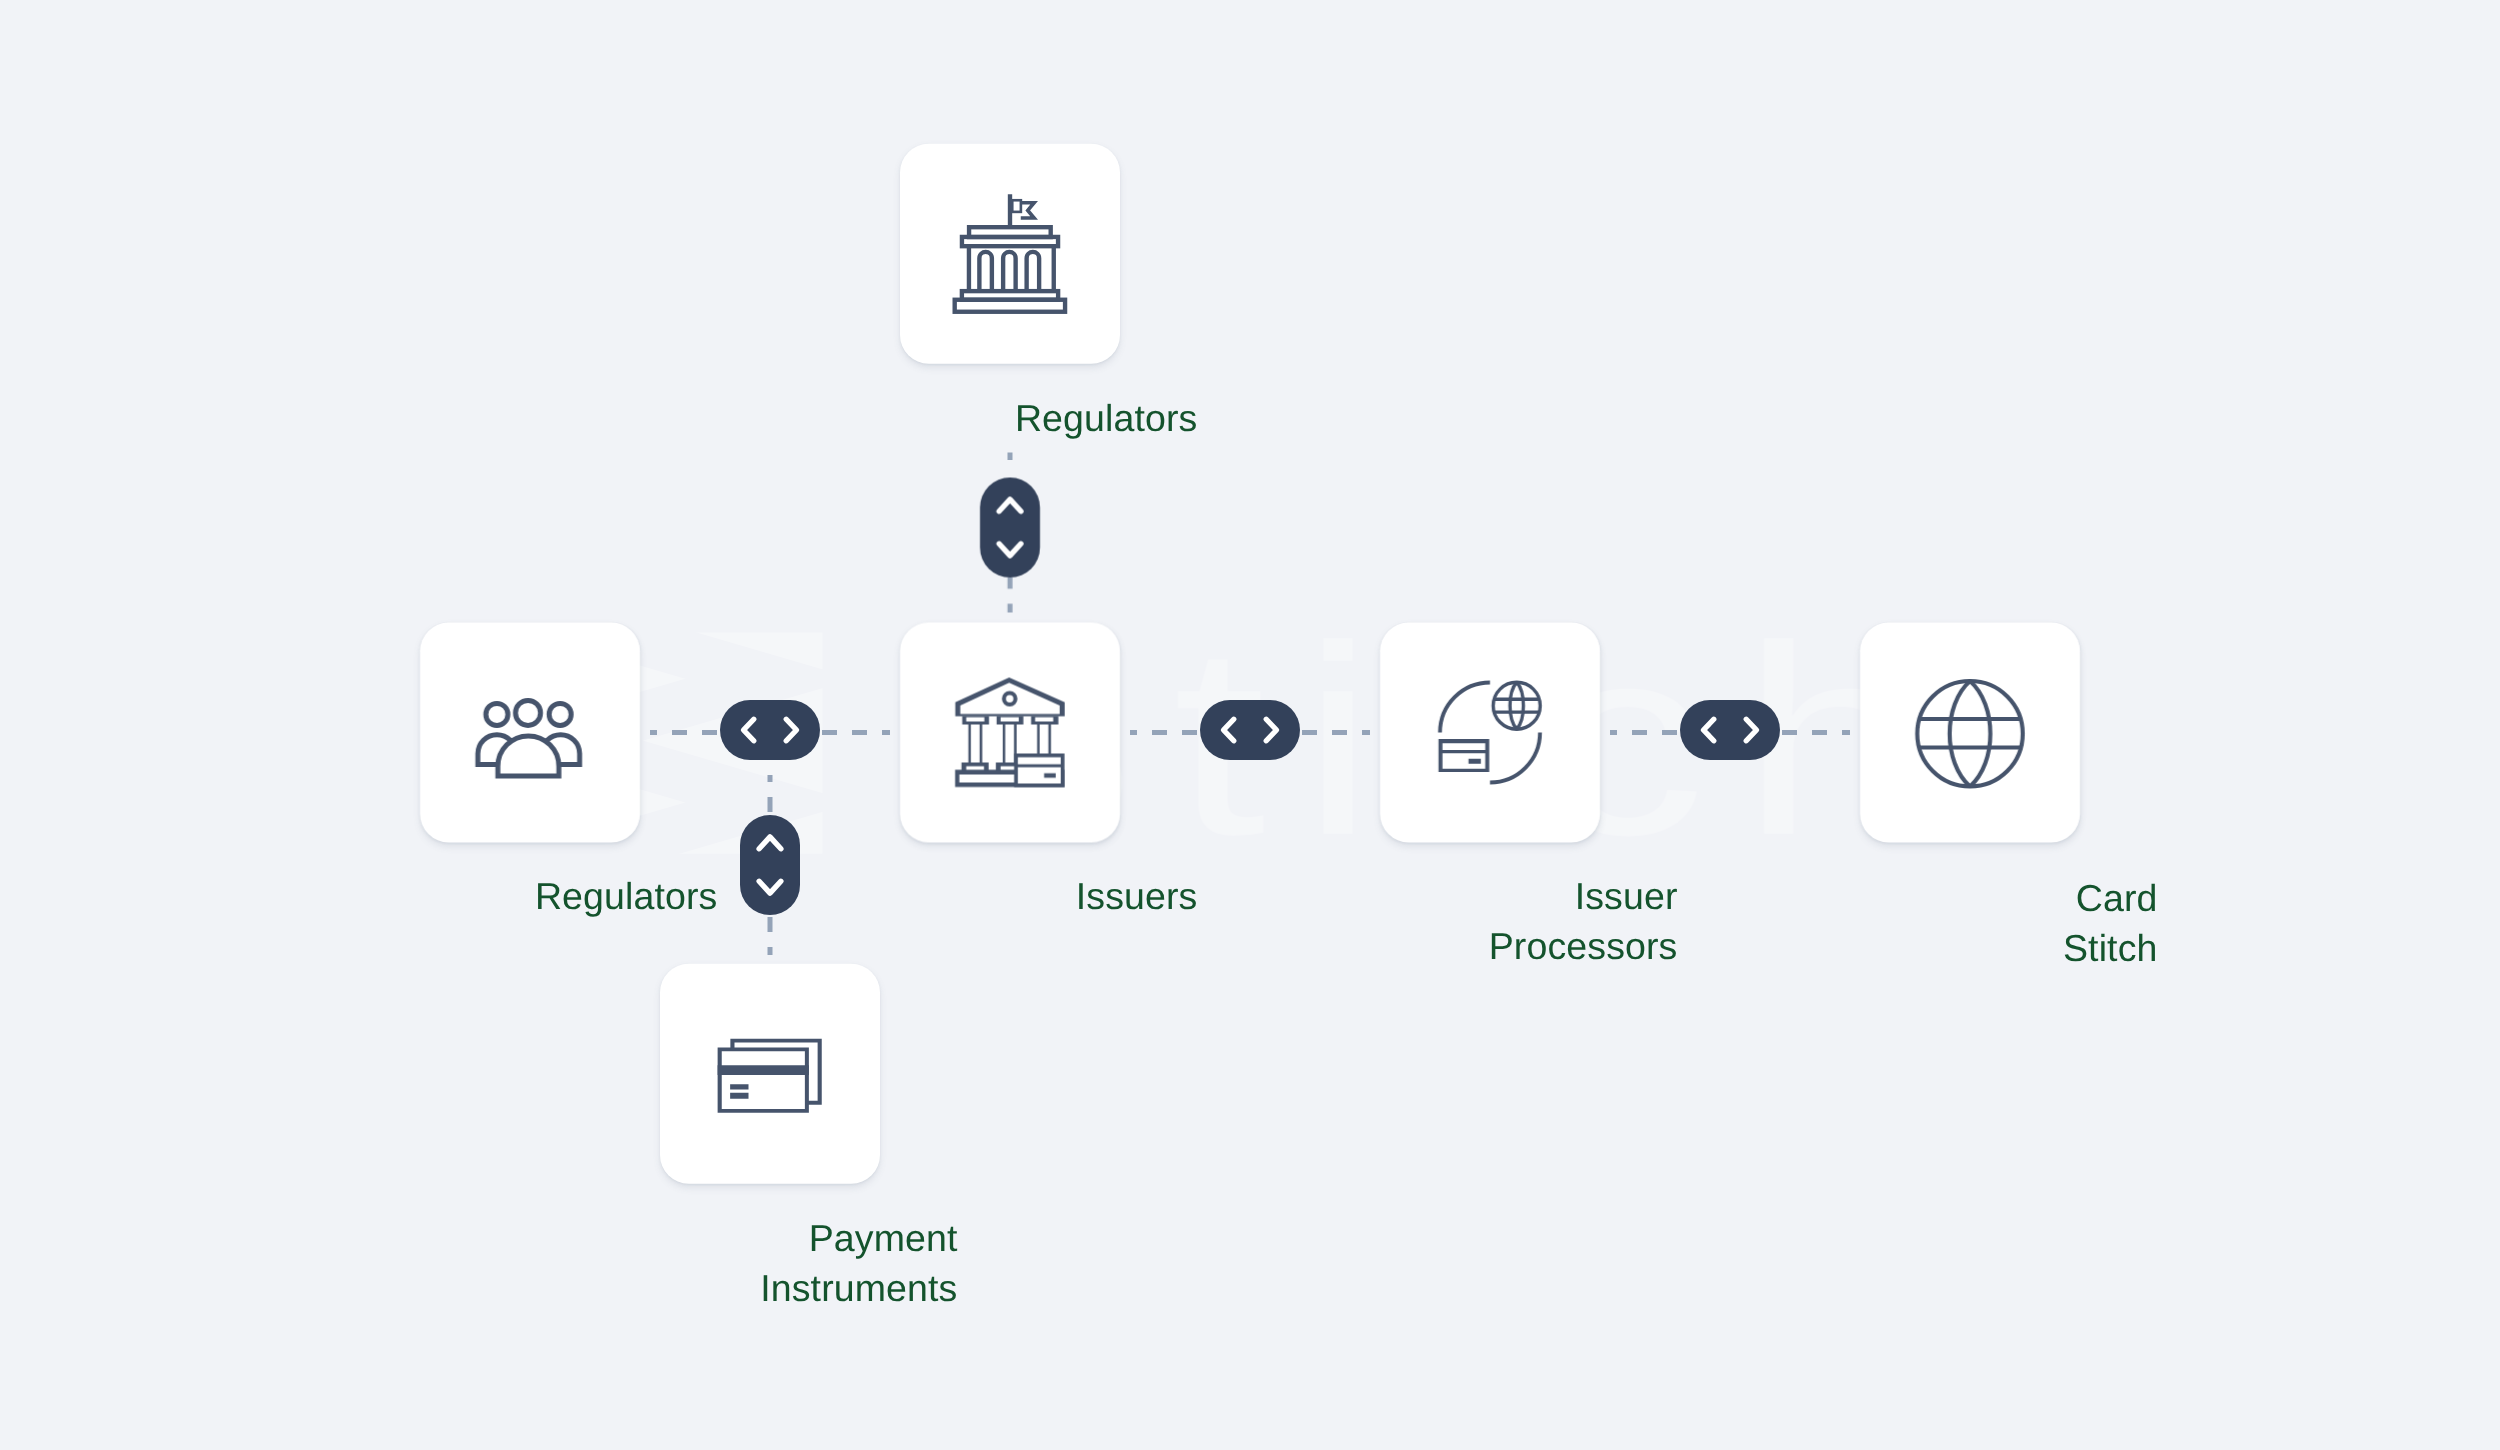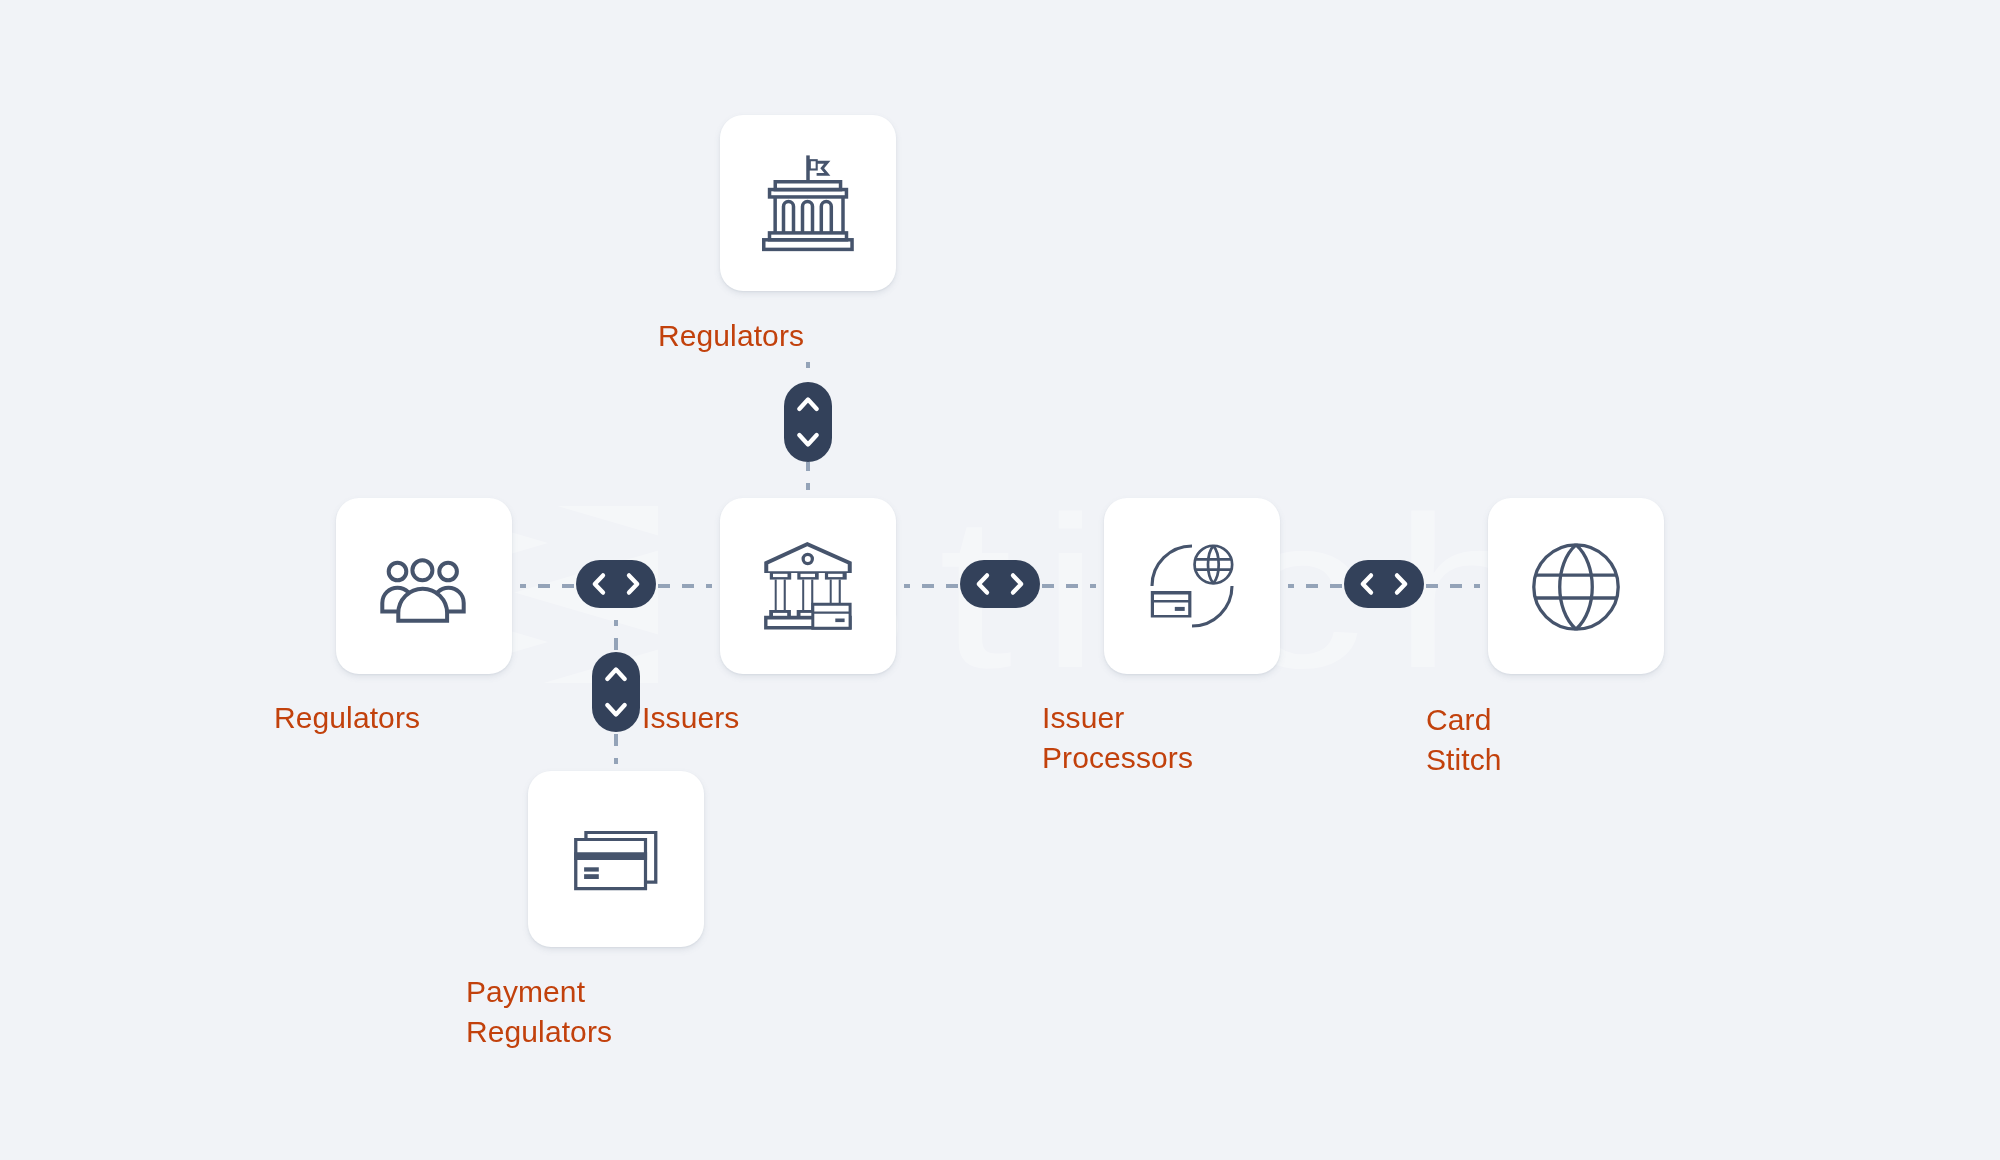--- a/index.html
+++ b/index.html
@@ -19,7 +19,7 @@
   .card svg{display:block;}
 
   
-  .label{position:absolute;text-align:left;color:#c2410c;-webkit-font-smoothing:antialiased;transform:translateZ(0);
+  .label{position:absolute;text-align:right;color:#14532d;-webkit-font-smoothing:antialiased;transform:translateZ(0);
          font-size:30px;line-height:40px;letter-spacing:0.1px;
          white-space:pre-line;}
 

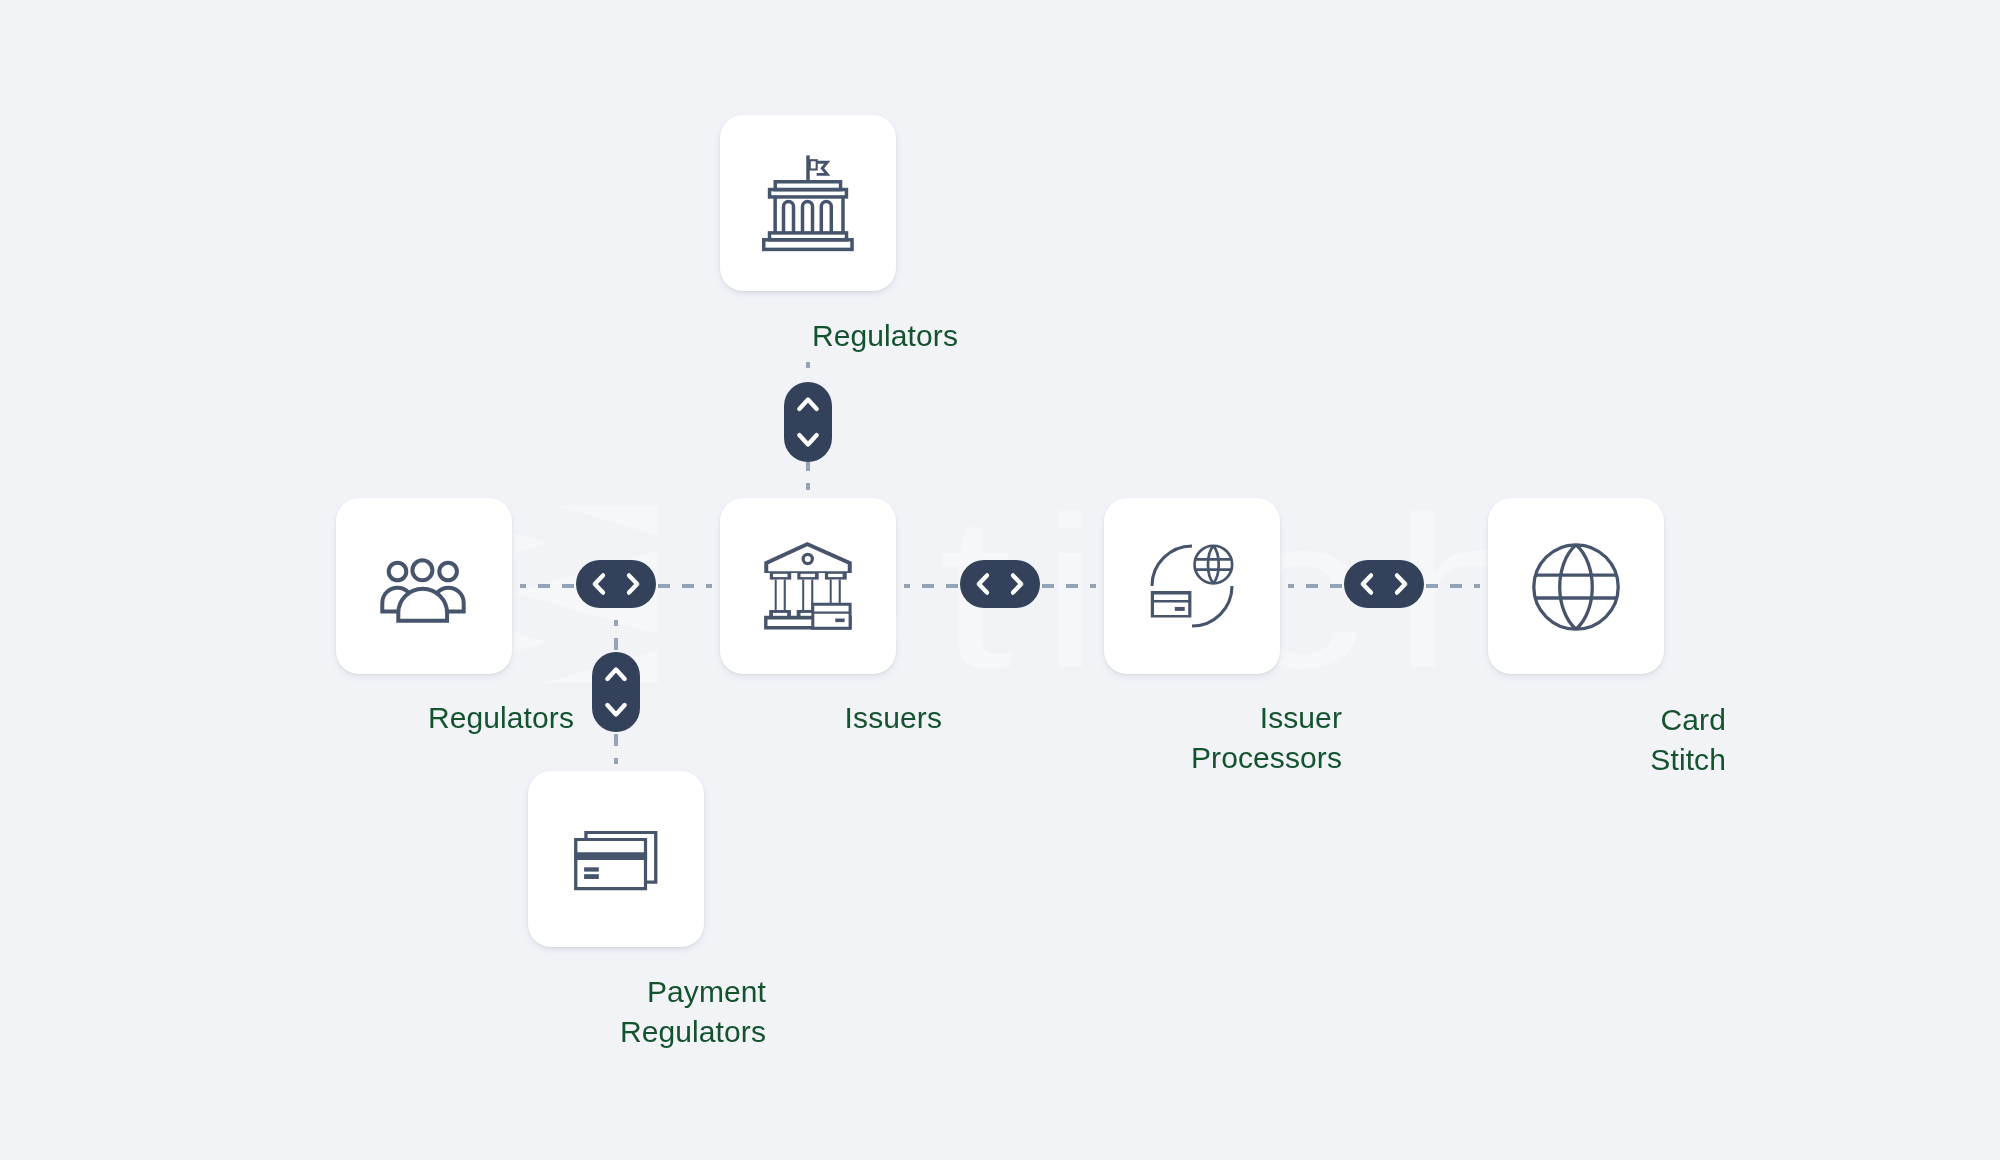--- a/index.html
+++ b/index.html
@@ -211,7 +211,7 @@
     </svg>
   </div>
 
-  <div class="label" style="left:642px;top:698px;width:300px">Issuers</div>
+  <div class="label" style="left:658px;top:698px;width:300px">Issuers</div>
   <div class="label" style="left:274px;top:698px;width:300px">Regulators</div>
   <div class="label" style="left:1042px;top:698px;width:300px">Issuer
 Processors</div>

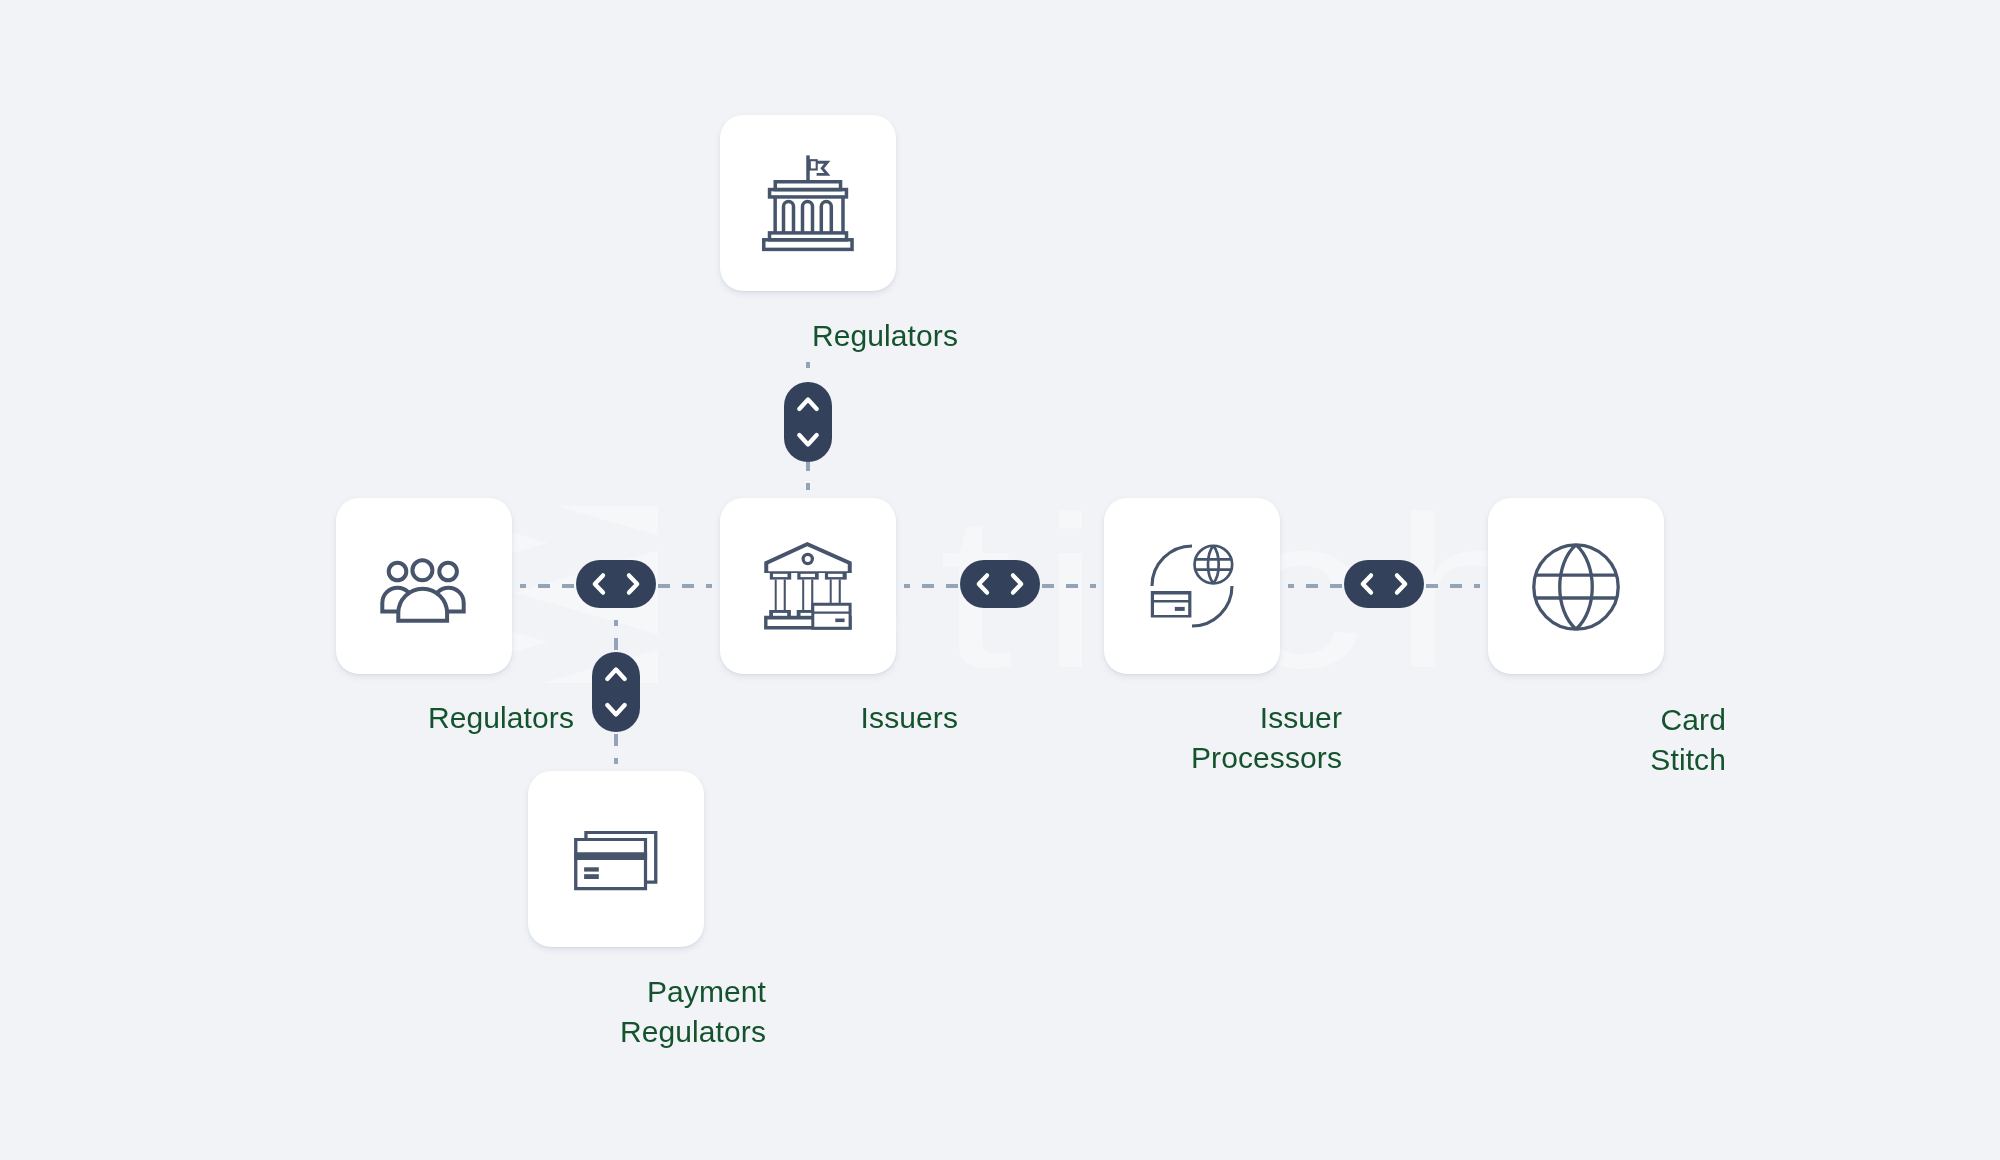--- a/index.html
+++ b/index.html
@@ -219,7 +219,7 @@
 Stitch</div>
   <div class="label" style="left:658px;top:316px;width:300px">Regulators</div>
   <div class="label" style="left:466px;top:972px;width:300px">Payment
-Regulators</div>
+Instruments</div>
 
   <div class="pill h" style="left:576px;top:560px">
     <svg width="80" height="48" viewBox="0 0 80 48" fill="none">

